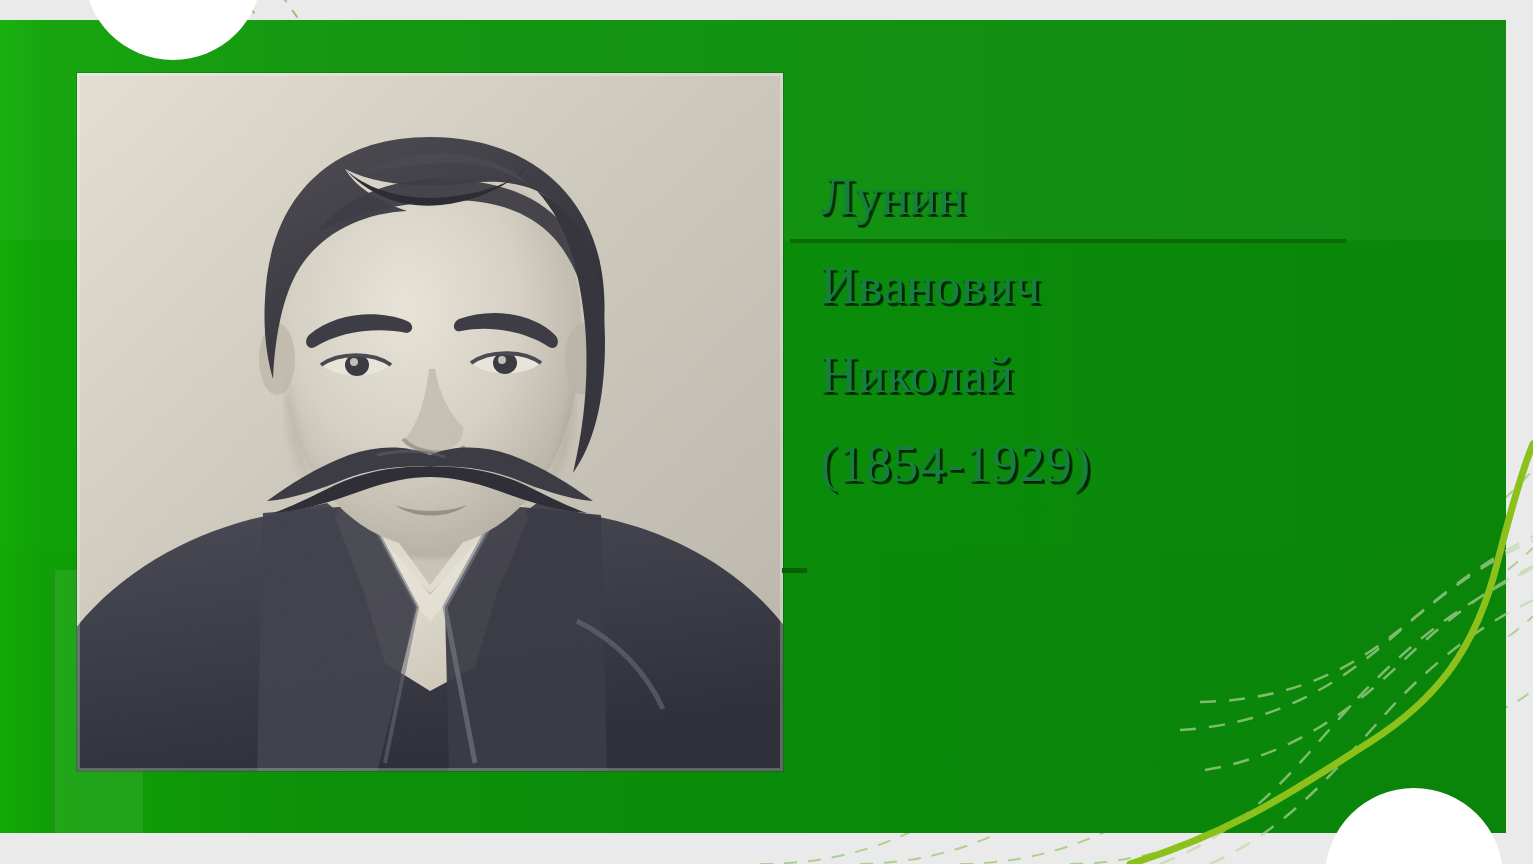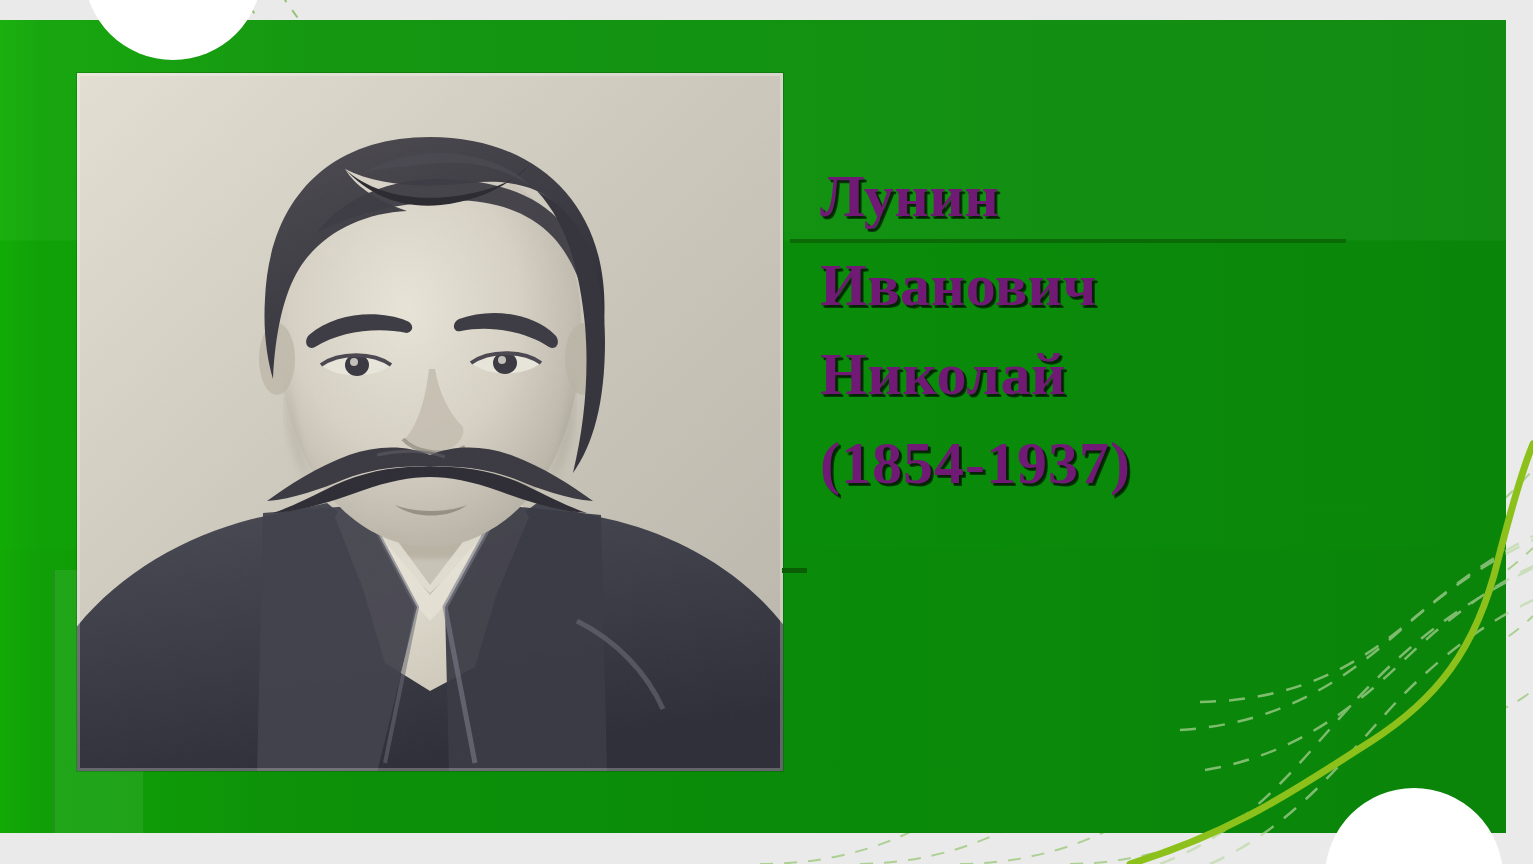--- a/index.html
+++ b/index.html
@@ -103,10 +103,10 @@
   }
   .title-line {
     font-family: "Liberation Serif", serif;
-    font-weight: bold;
-    font-size: 60px;
+    font-weight: normal;
+    font-size: 52px;
     line-height: 89px;
-    color: #701a75;
+    color: #15803d;
     letter-spacing: 0.5px;
     white-space: nowrap;
     text-shadow:

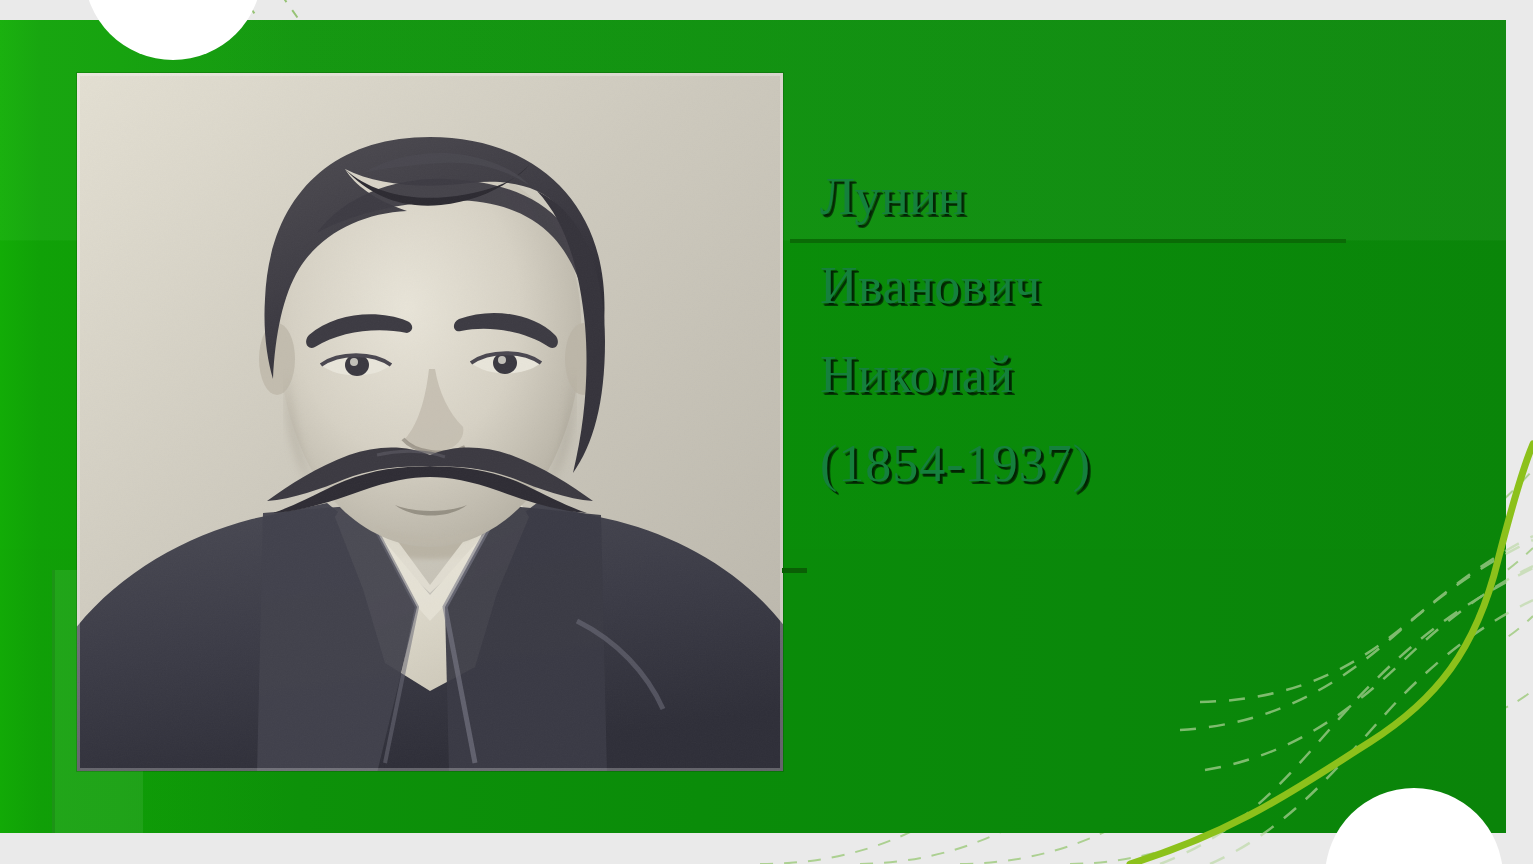--- a/index.html
+++ b/index.html
@@ -295,7 +295,7 @@
     <div class="title-line">Лунин</div>
     <div class="title-line">Иванович</div>
     <div class="title-line">Николай</div>
-    <div class="title-line dates">(1854-1937)</div>
+    <div class="title-line dates">(1854-1929)</div>
   </div>
 
   <svg class="deco-svg" id="deco-front" viewBox="0 0 1533 864">

